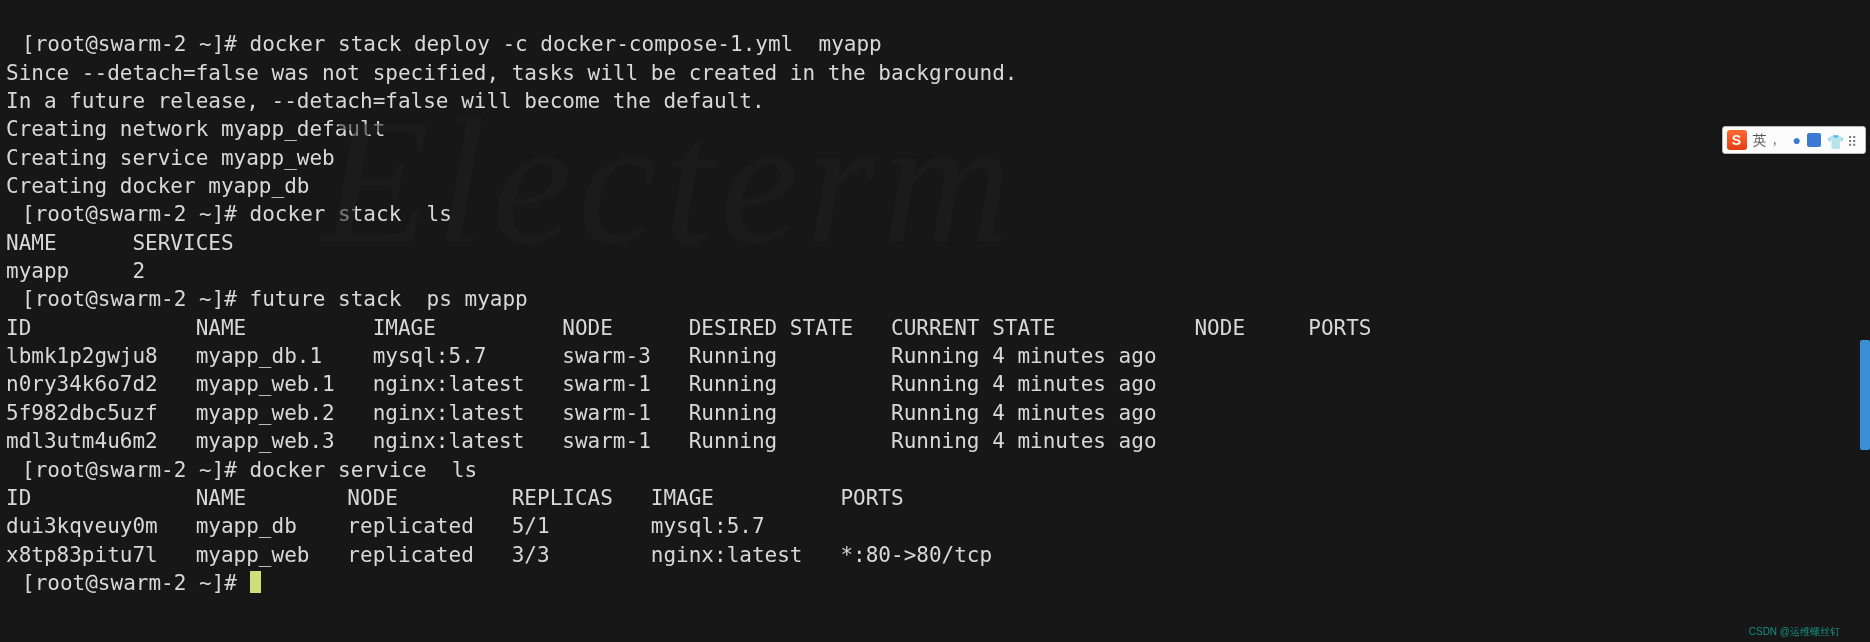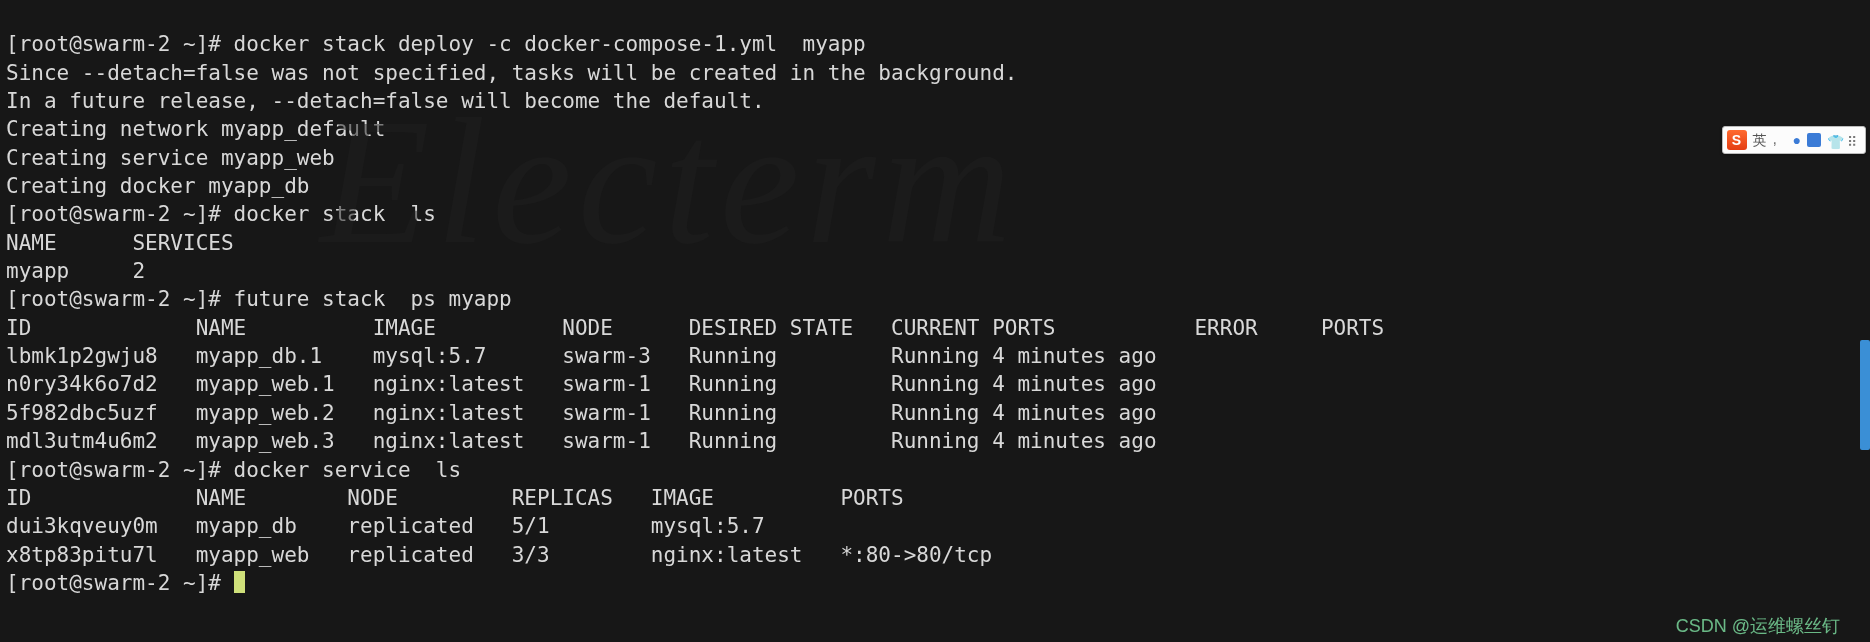--- a/index.html
+++ b/index.html
@@ -19,7 +19,7 @@
     padding: 2px 6px;
     white-space: pre;
   }
-  .prompt-br { color: #d8d8d8; }
+  .prompt-br { color: #d8d8d8; margin-left: 16px; }
   .cursor {
     display: inline-block;
     width: 11px;

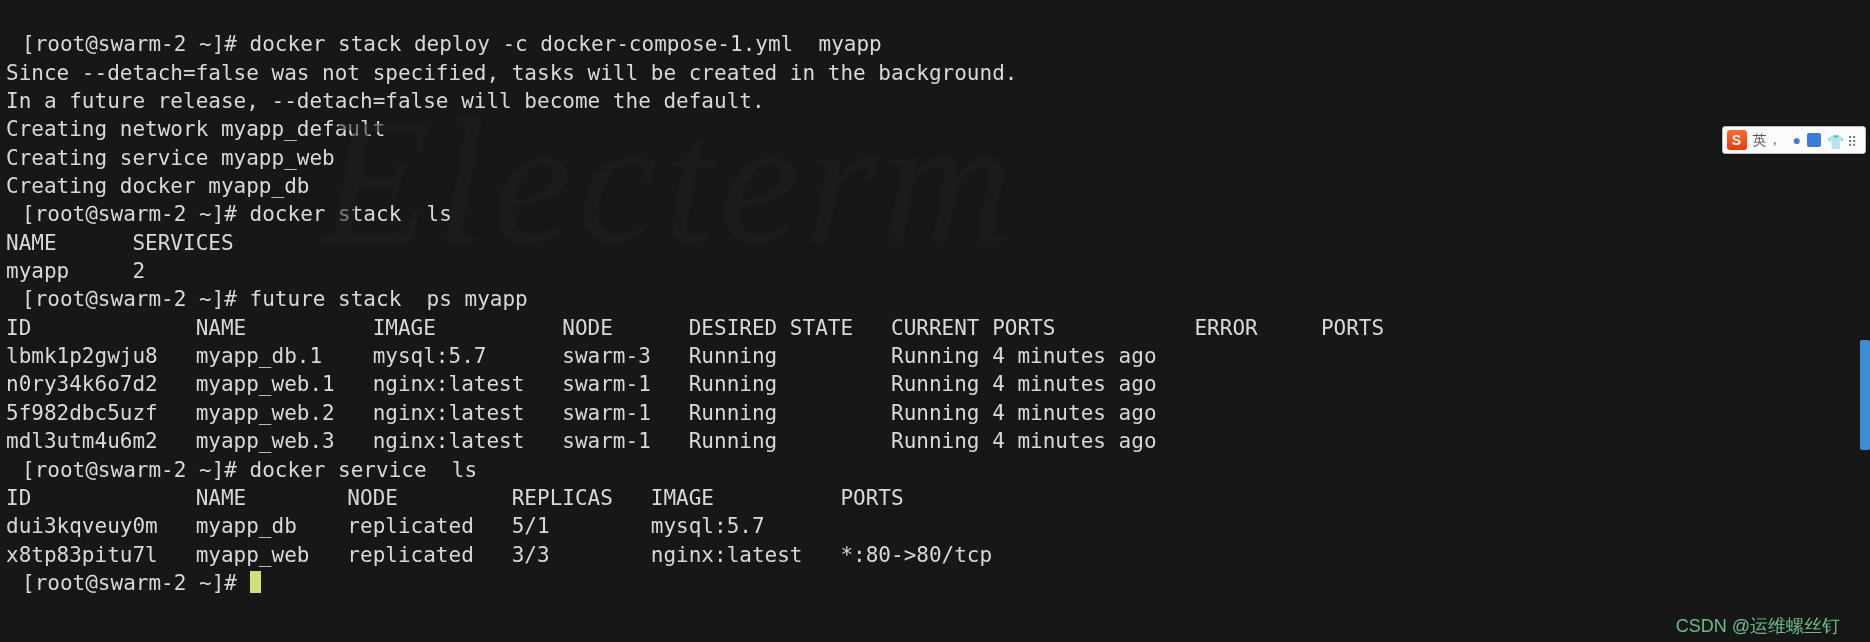--- a/index.html
+++ b/index.html
@@ -106,7 +106,7 @@
 <span>NAME      SERVICES</span>
 <span>myapp     2</span>
 <span class="prompt-br">[root@swarm-2 ~]# </span><span>future stack  ps myapp</span>
-<span>ID             NAME          IMAGE          NODE      DESIRED STATE   CURRENT PORTS           ERROR     PORTS</span>
+<span>ID             NAME          IMAGE          NODE      DESIRED STATE   CURRENT STATE           NODE     PORTS</span>
 <span>lbmk1p2gwju8   myapp_db.1    mysql:5.7      swarm-3   Running         Running 4 minutes ago             </span>
 <span>n0ry34k6o7d2   myapp_web.1   nginx:latest   swarm-1   Running         Running 4 minutes ago             </span>
 <span>5f982dbc5uzf   myapp_web.2   nginx:latest   swarm-1   Running         Running 4 minutes ago             </span>

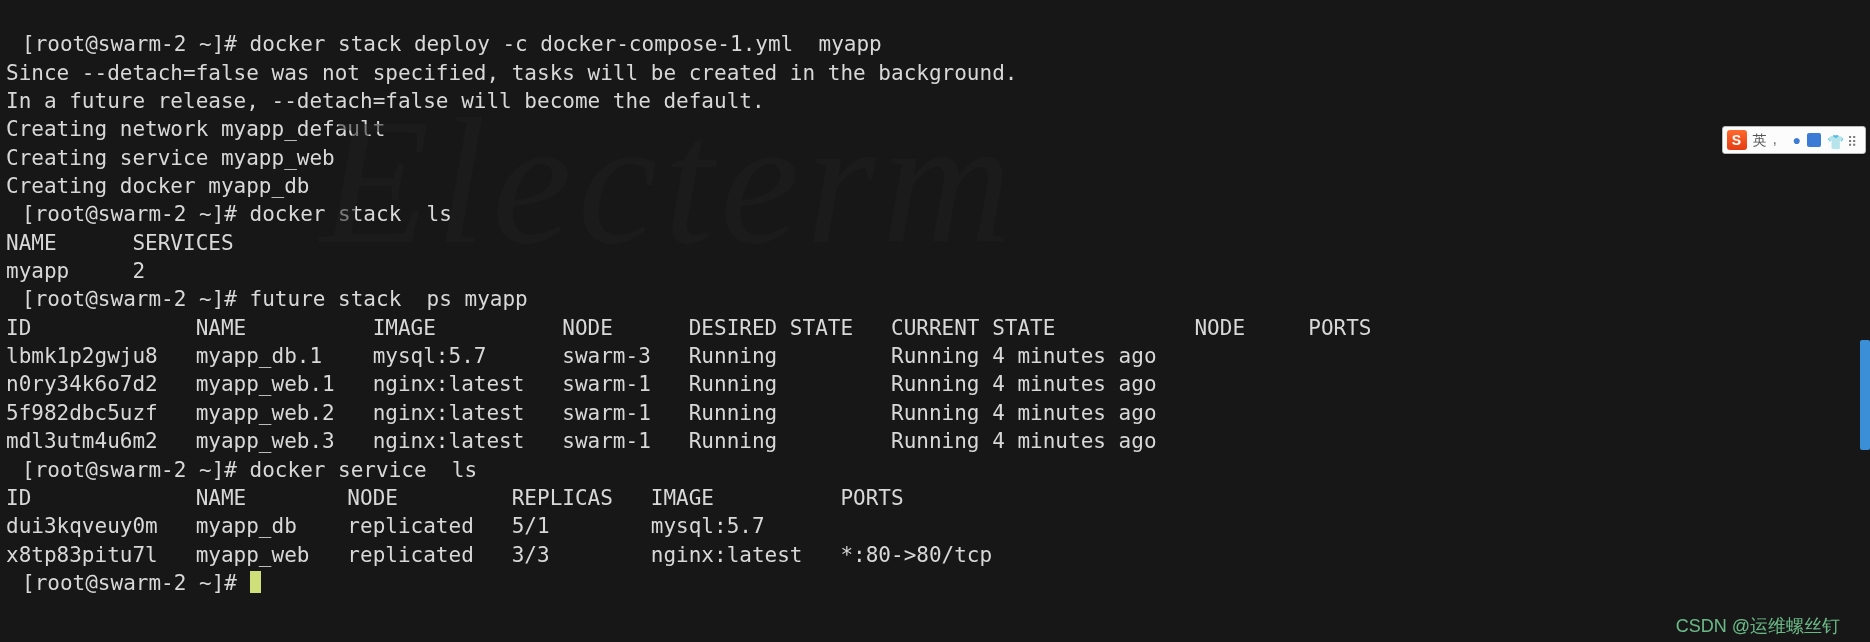--- a/index.html
+++ b/index.html
@@ -45,8 +45,8 @@
     right: 30px;
     bottom: 4px;
     font-family: "Arial", sans-serif;
-    font-size: 18px;
-    color: #86efac;
+    font-size: 10px;
+    color: #14b8a6;
     opacity: 0.75;
   }
   .ime-bar {

